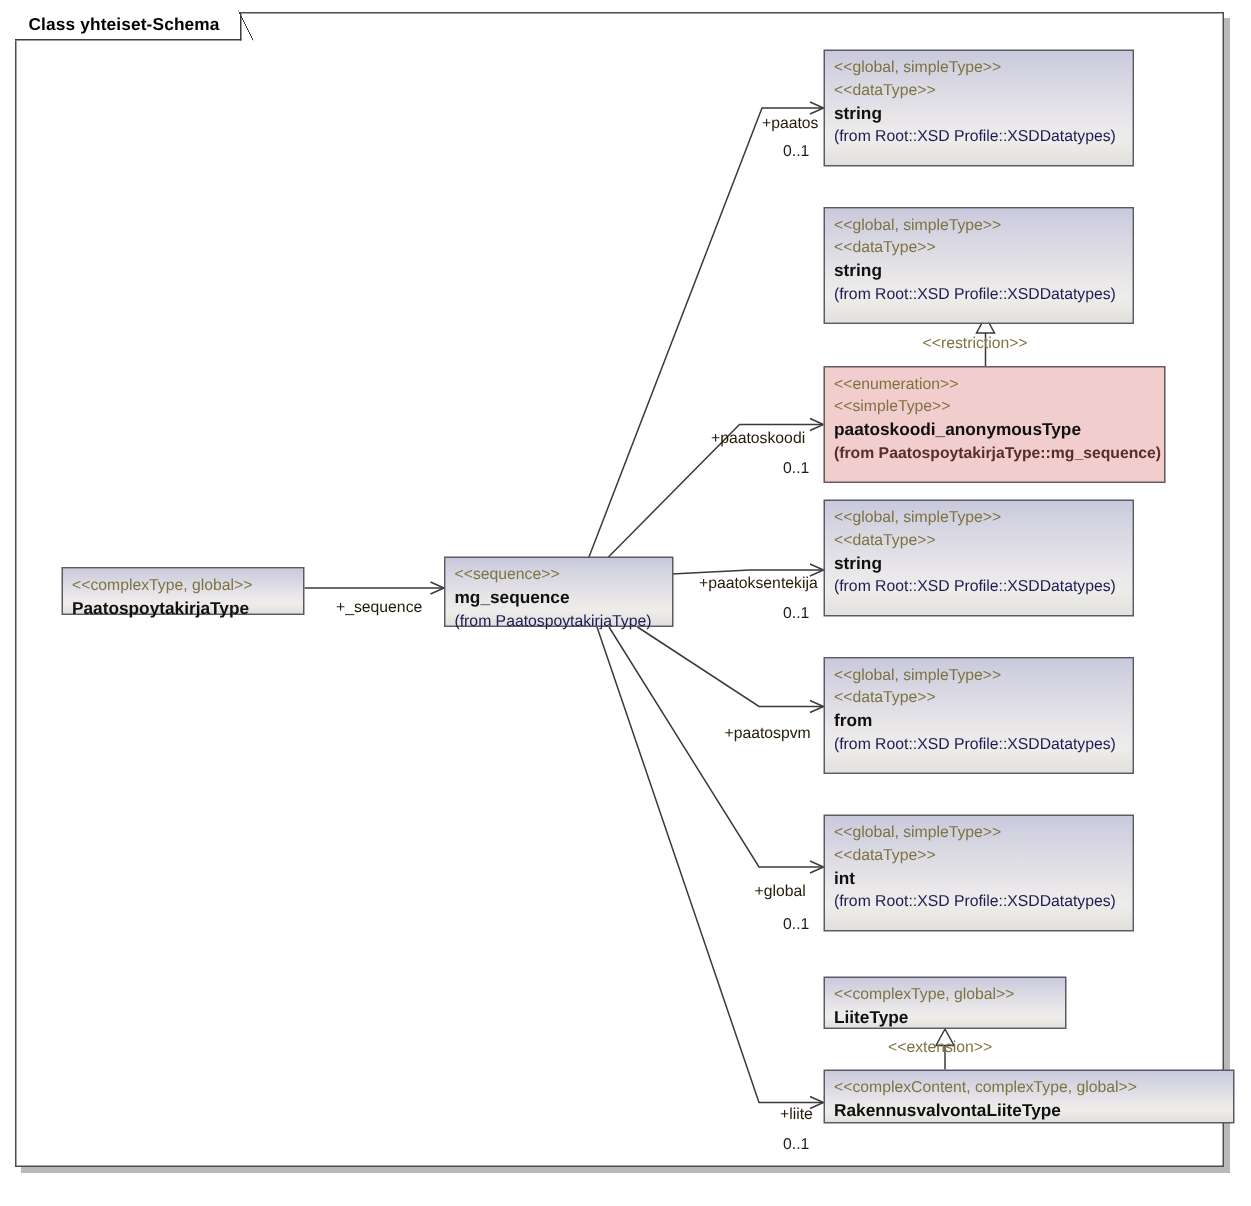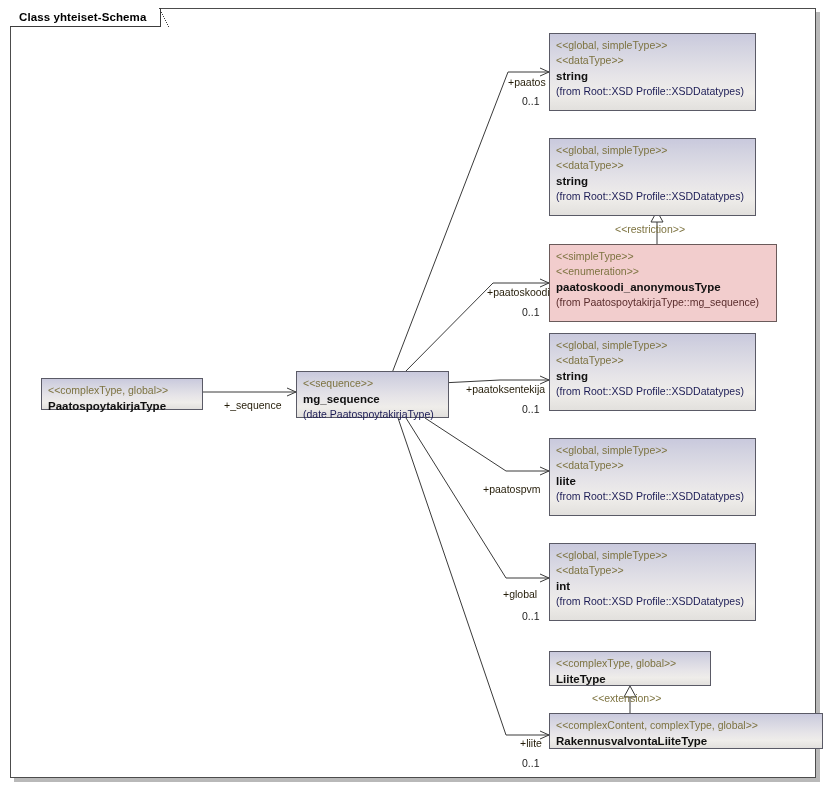--- a/index.html
+++ b/index.html
@@ -194,8 +194,8 @@
   </div>
 
   <div class="node pink" style="left:549px; top:244px; width:228px; height:78px;">
+    <div class="stereo">&lt;&lt;enumeration&gt;&gt;</div>
     <div class="stereo">&lt;&lt;simpleType&gt;&gt;</div>
-    <div class="stereo">&lt;&lt;enumeration&gt;&gt;</div>
     <div class="name">paatoskoodi_anonymousType</div>
     <div class="from">(from PaatospoytakirjaType::mg_sequence)</div>
   </div>

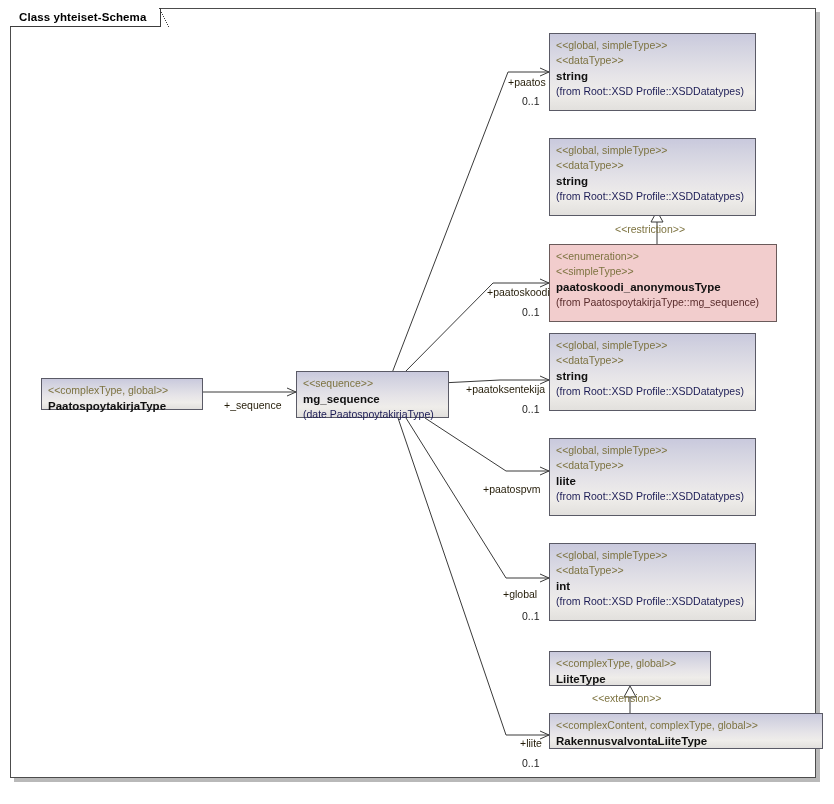--- a/index.html
+++ b/index.html
@@ -236,7 +236,7 @@
   <div class="elabel" style="left:508px; top:76px;">+paatos</div>
   <div class="elabel mult" style="left:522px; top:95px;">0..1</div>
 
-  <div class="elabel" style="left:487px; top:286px;text-align:right;">+paatoskoodi</div>
+  <div class="elabel" style="left:474px; top:286px;text-align:right;">+paatoskoodi</div>
   <div class="elabel mult" style="left:522px; top:306px;">0..1</div>
 
   <div class="elabel" style="left:466px; top:383px;">+paatoksentekija</div>

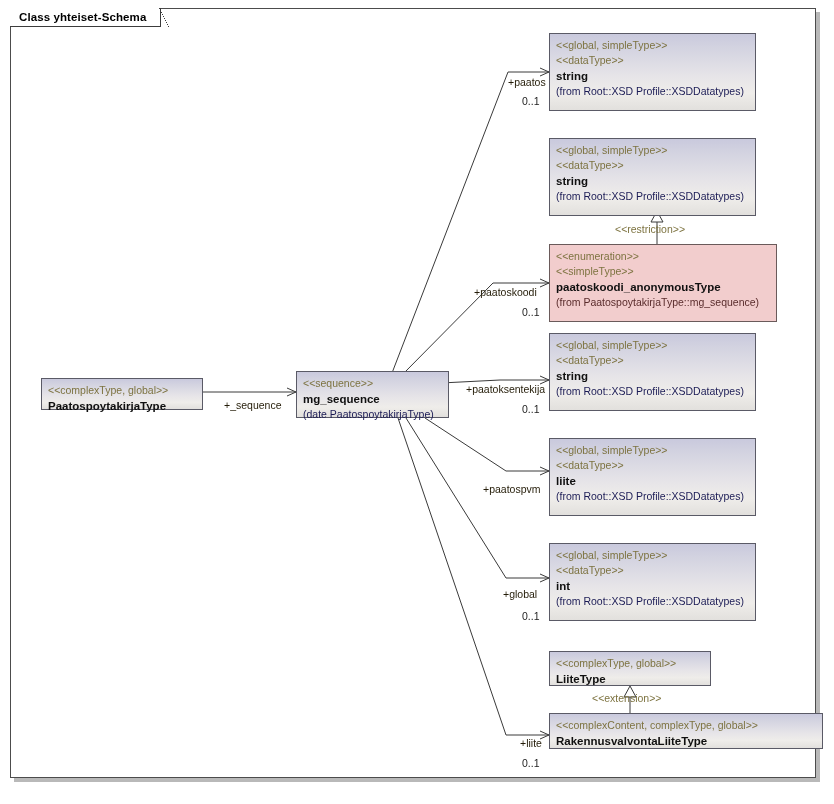--- a/index.html
+++ b/index.html
@@ -109,7 +109,7 @@
     line-height: 15px;
     white-space: nowrap;
   }
-  .node.pink .from { color: #5a2c2c; }
+  .node.pink .from { color: #5a2c2c; font-weight: bold; }
 
   
   .elabel {

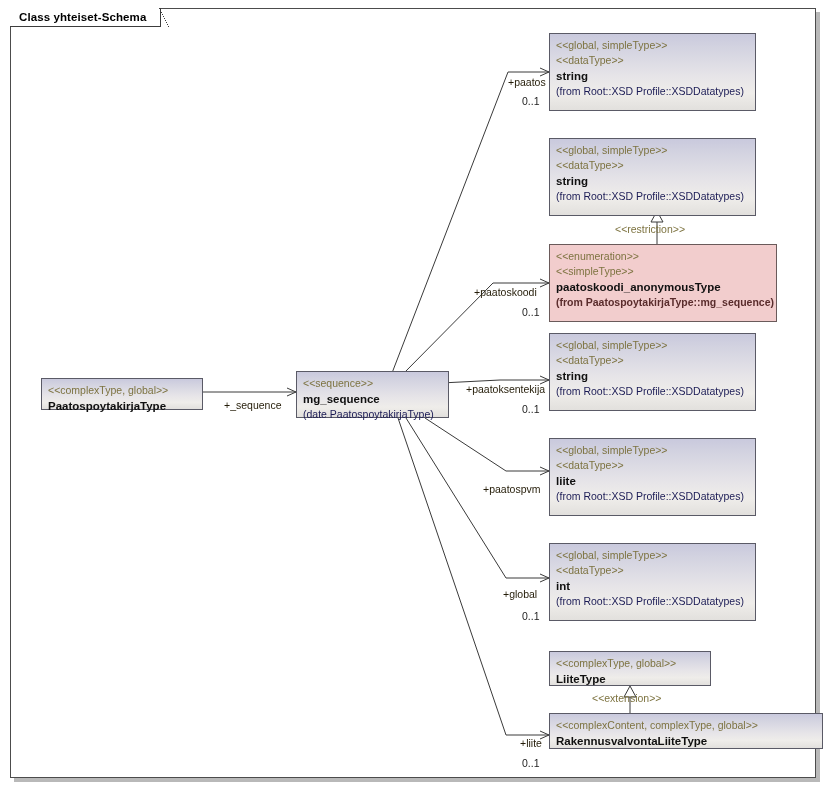--- a/index.html
+++ b/index.html
@@ -176,7 +176,7 @@
   <div class="node" style="left:296px; top:371px; width:153px; height:47px;">
     <div class="stereo">&lt;&lt;sequence&gt;&gt;</div>
     <div class="name">mg_sequence</div>
-    <div class="from">(date PaatospoytakirjaType)</div>
+    <div class="from">(from PaatospoytakirjaType)</div>
   </div>
 
   <div class="node" style="left:549px; top:33px; width:207px; height:78px;">

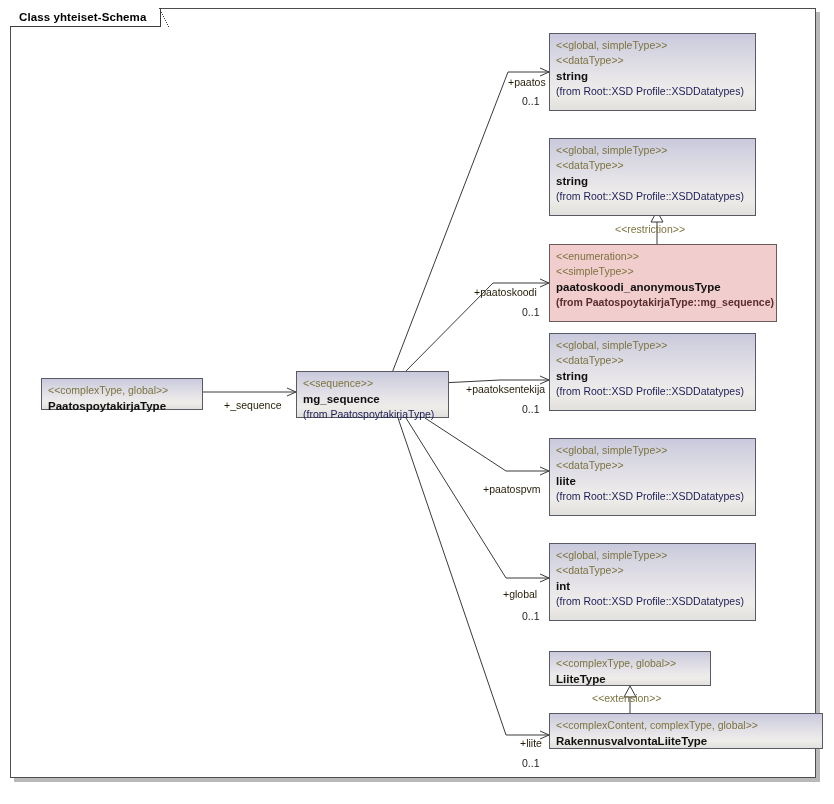--- a/index.html
+++ b/index.html
@@ -210,7 +210,7 @@
   <div class="node" style="left:549px; top:438px; width:207px; height:78px;">
     <div class="stereo">&lt;&lt;global, simpleType&gt;&gt;</div>
     <div class="stereo">&lt;&lt;dataType&gt;&gt;</div>
-    <div class="name">liite</div>
+    <div class="name">from</div>
     <div class="from">(from Root::XSD Profile::XSDDatatypes)</div>
   </div>
 

